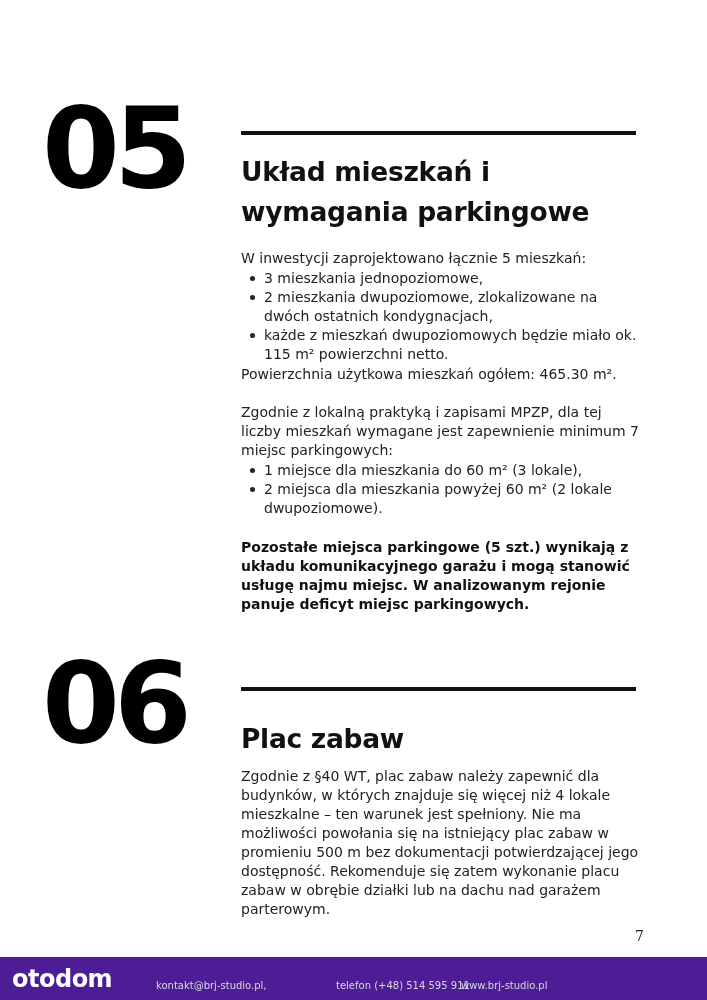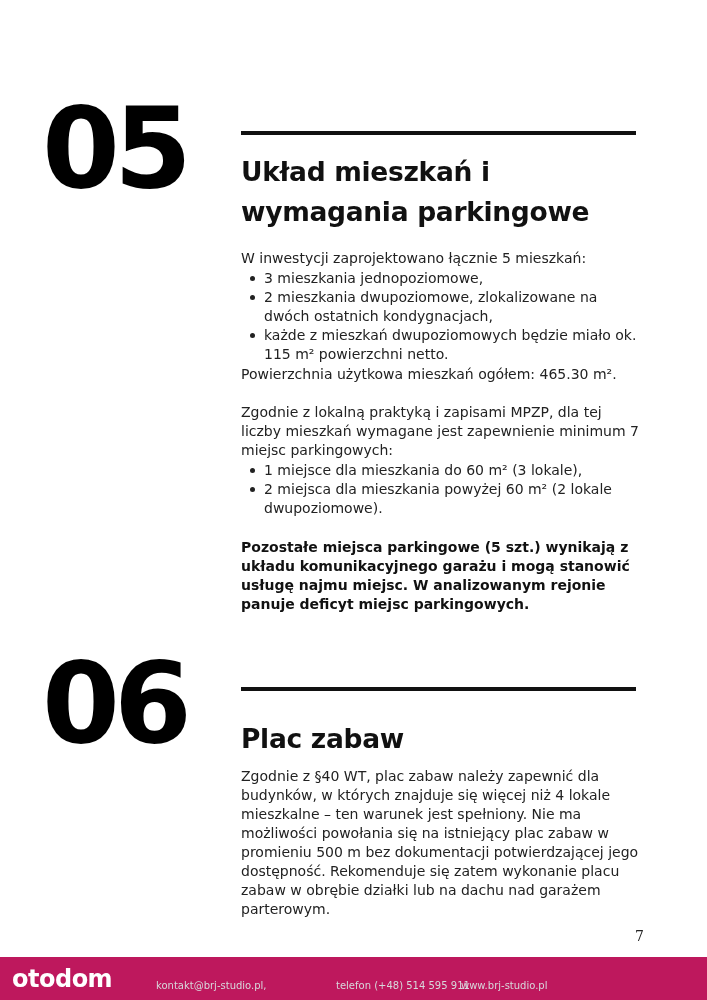--- a/index.html
+++ b/index.html
@@ -66,7 +66,7 @@
       position: absolute;
       left: 0; top: 957px;
       width: 707px; height: 43px;
-      background: #be185d;
+      background: #4c1d95;
       color: #d8d8dc;
     }
     .footer-logo {

